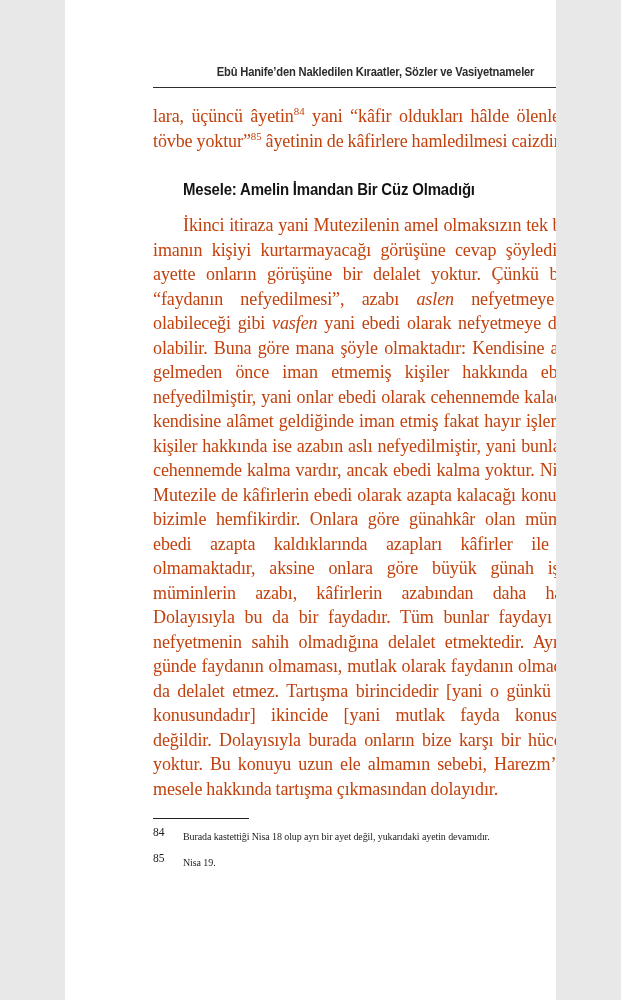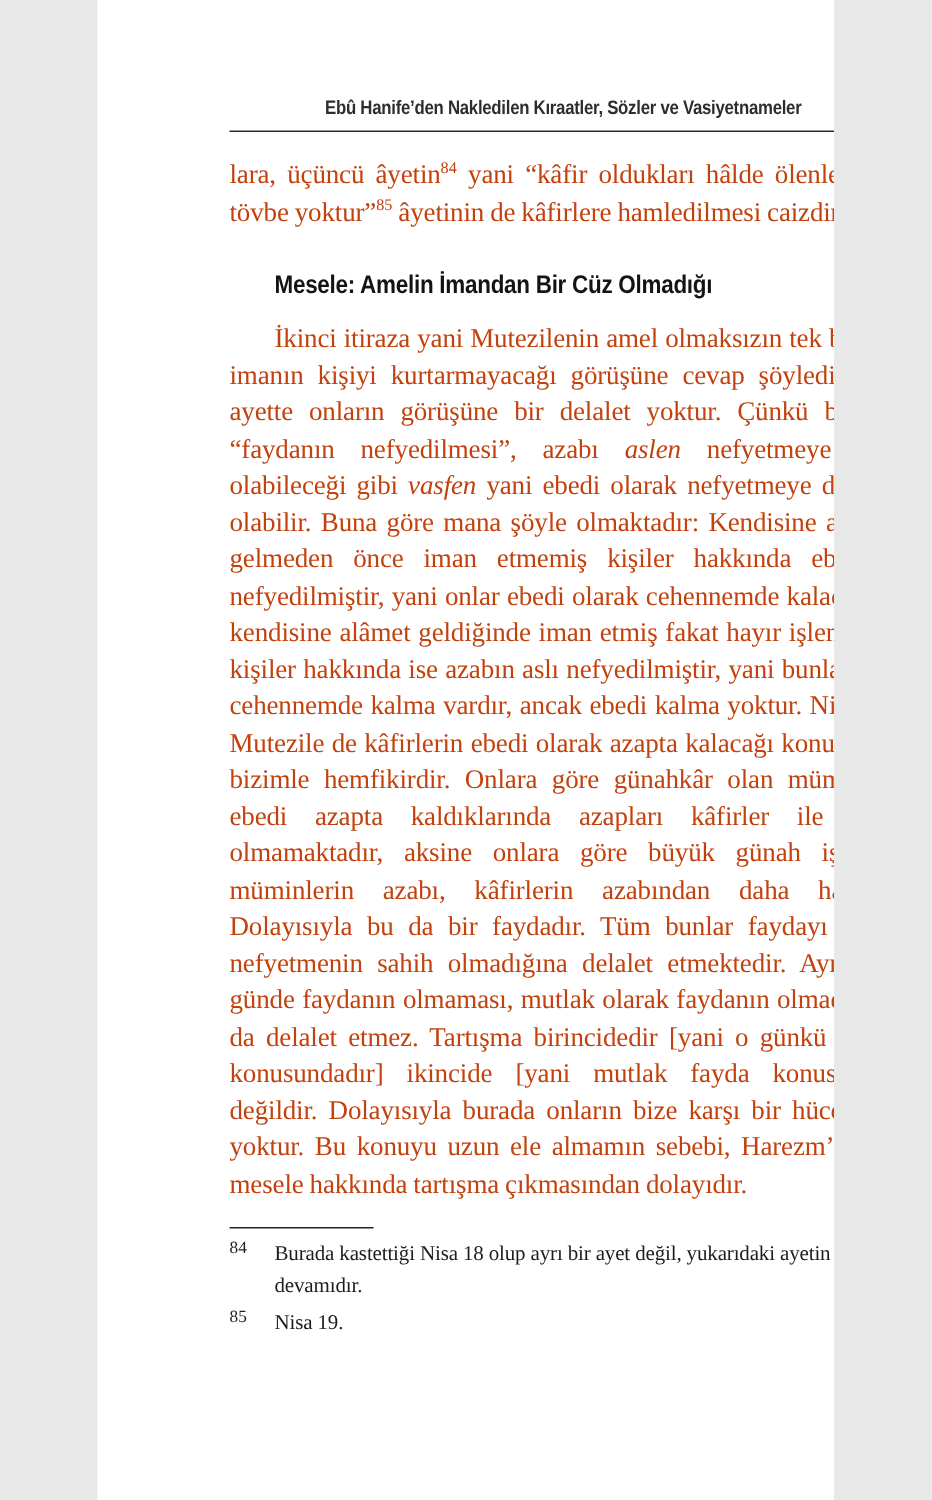--- a/index.html
+++ b/index.html
@@ -94,7 +94,7 @@
   }
   .fn-text {
     flex: 1;
-    font-size: 14px;
+    font-size: 10px;
     line-height: 20.5px;
     letter-spacing: -0.1px;
     color: #1d1d1d;

